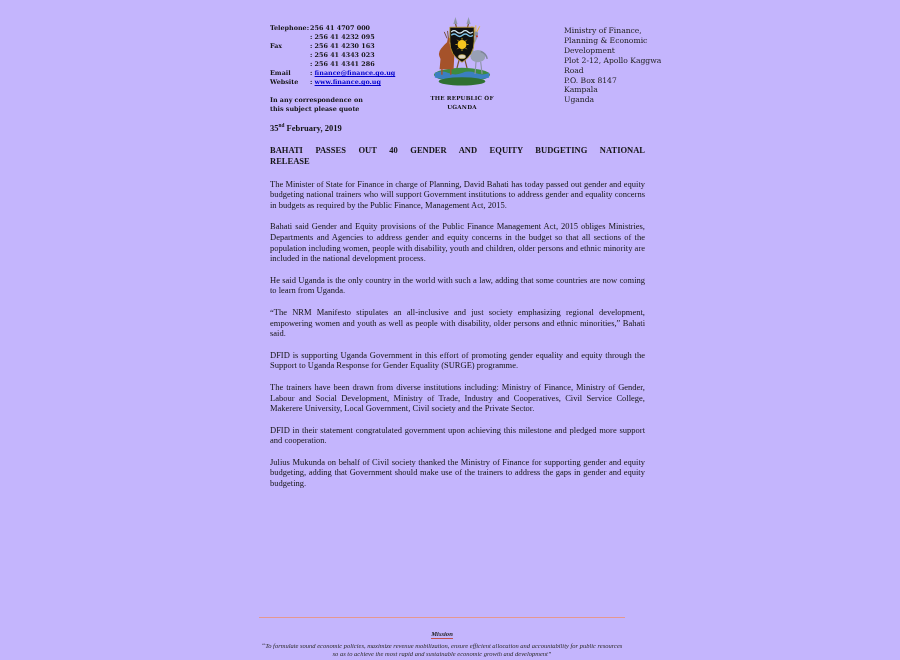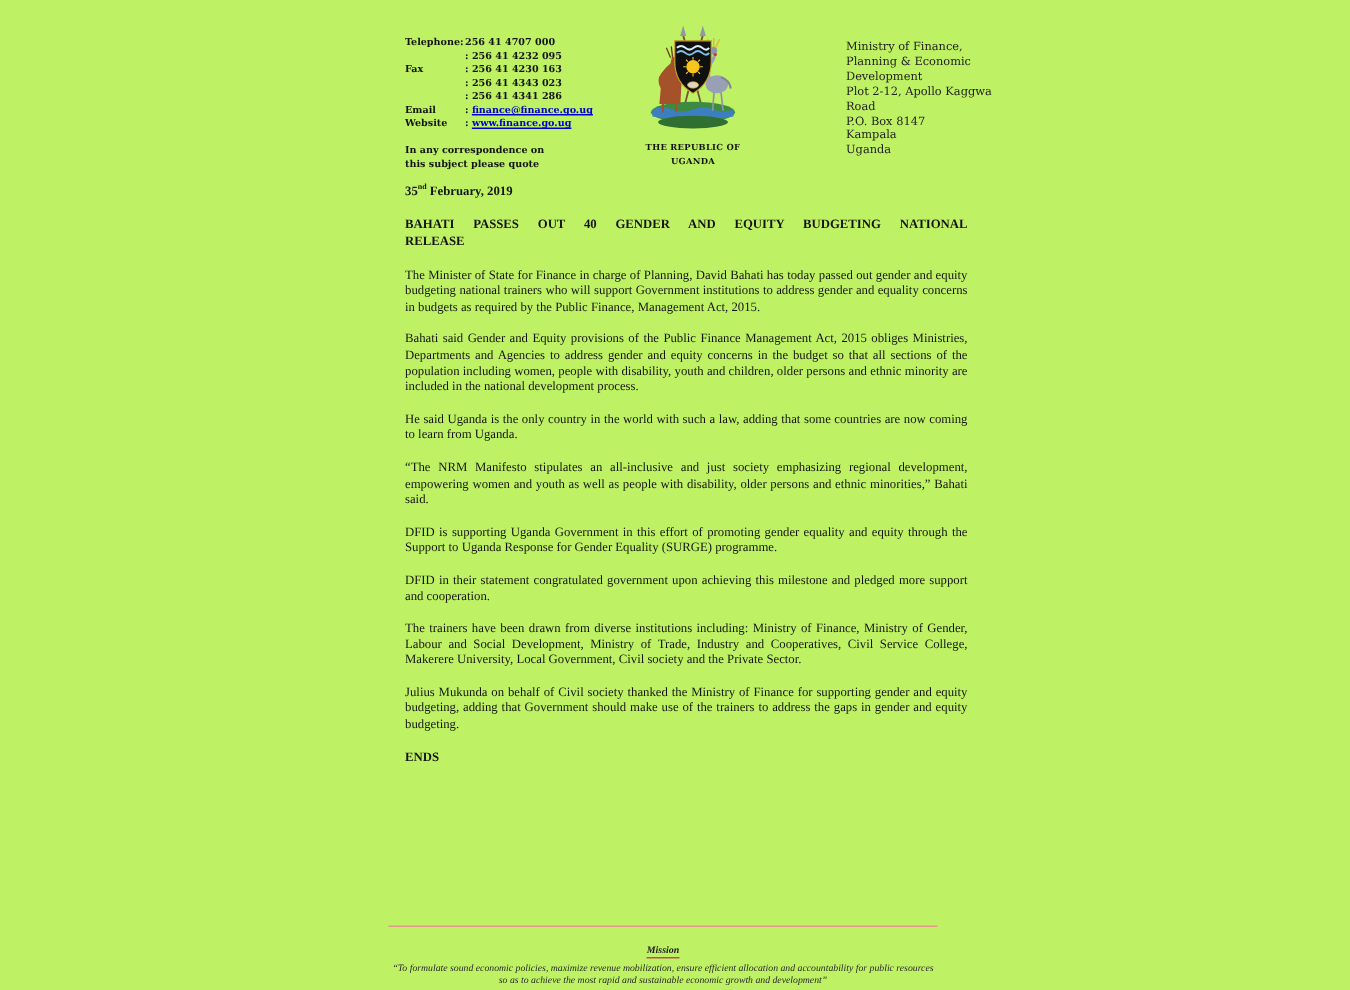--- a/index.html
+++ b/index.html
@@ -4,7 +4,7 @@
 <style>
   html,body { margin:0; padding:0; background:#ffffff; }
   body { width:900px; height:660px; font-family:"Liberation Serif", serif; color:#1b1b1b; }
-  .page { position:relative; width:900px; height:660px; overflow:hidden; background:#bef264; }
+  .page { position:relative; width:900px; height:660px; overflow:hidden; background:#c4b5fd; }
 
   
   .contact { position:absolute; left:270px; top:24px; width:178px;

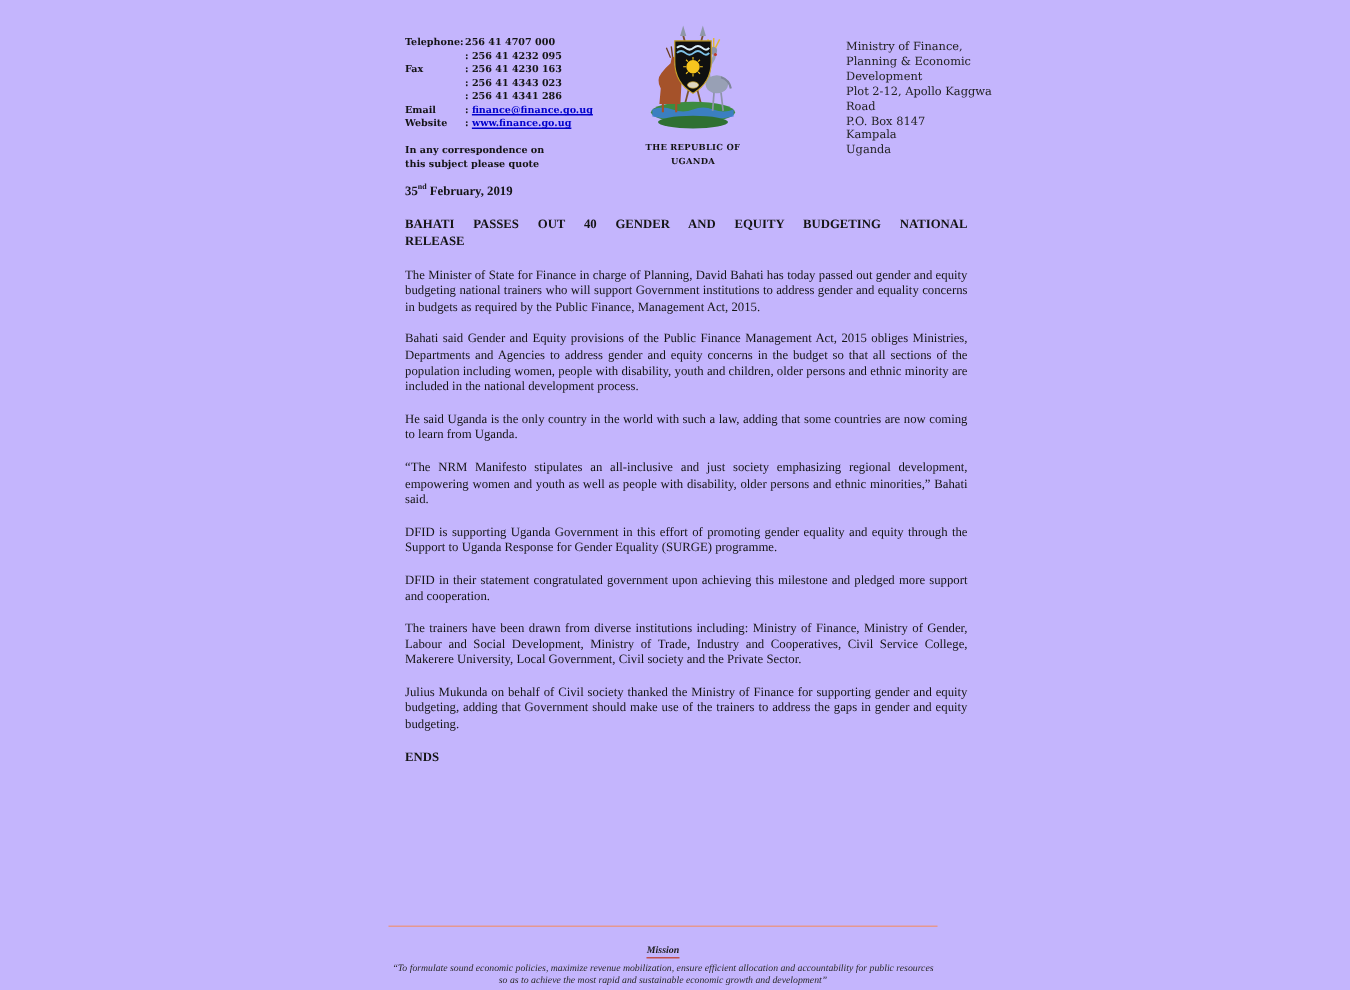--- a/index.html
+++ b/index.html
@@ -168,8 +168,8 @@
     <p>He said Uganda is the only country in the world with such a law, adding that some countries are now coming to learn from Uganda.</p>
     <p>“The NRM Manifesto stipulates an all-inclusive and just society emphasizing regional development, empowering women and youth as well as people with disability, older persons and ethnic minorities,” Bahati said.</p>
     <p>DFID is supporting Uganda Government in this effort of promoting gender equality and equity through the Support to Uganda Response for Gender Equality (SURGE) programme.</p>
+    <p>The trainers have been drawn from diverse institutions including: Ministry of Finance, Ministry of Gender, Labour and Social Development, Ministry of Trade, Industry and Cooperatives, Civil Service College, Makerere University, Local Government, Civil society and the Private Sector.</p>
     <p>DFID in their statement congratulated government upon achieving this milestone and pledged more support and cooperation.</p>
-    <p>The trainers have been drawn from diverse institutions including: Ministry of Finance, Ministry of Gender, Labour and Social Development, Ministry of Trade, Industry and Cooperatives, Civil Service College, Makerere University, Local Government, Civil society and the Private Sector.</p>
     <p>Julius Mukunda on behalf of Civil society thanked the Ministry of Finance for supporting gender and equity budgeting, adding that Government should make use of the trainers to address the gaps in gender and equity budgeting.</p>
 
     <div class="ends">ENDS</div>

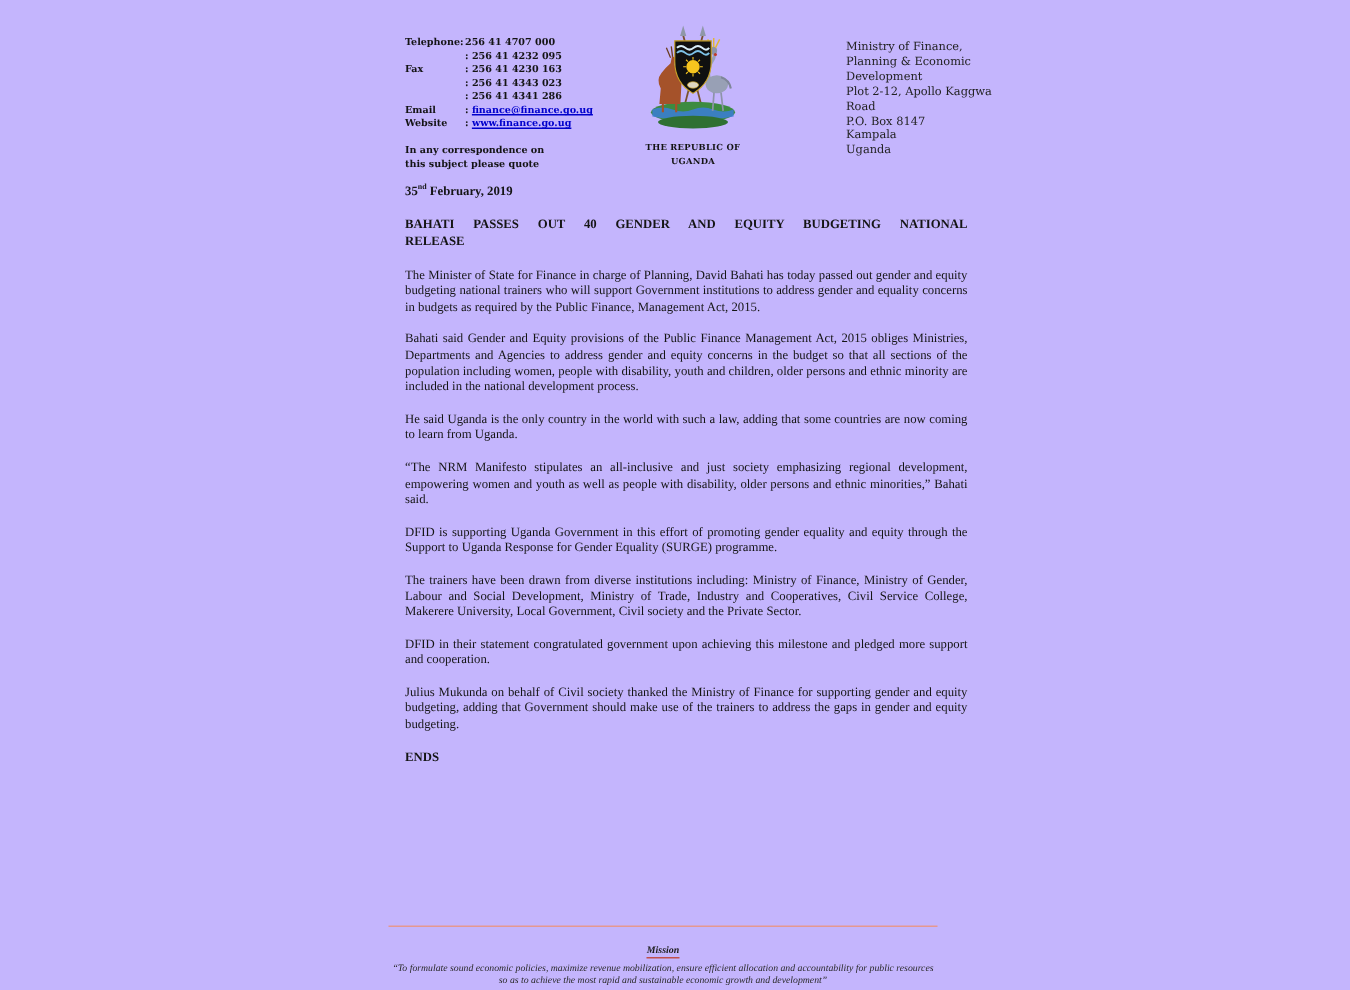--- a/index.html
+++ b/index.html
@@ -172,7 +172,6 @@
     <p>DFID in their statement congratulated government upon achieving this milestone and pledged more support and cooperation.</p>
     <p>Julius Mukunda on behalf of Civil society thanked the Ministry of Finance for supporting gender and equity budgeting, adding that Government should make use of the trainers to address the gaps in gender and equity budgeting.</p>
 
-    <div class="ends">ENDS</div>
   </div>
 
   <div class="footer">

